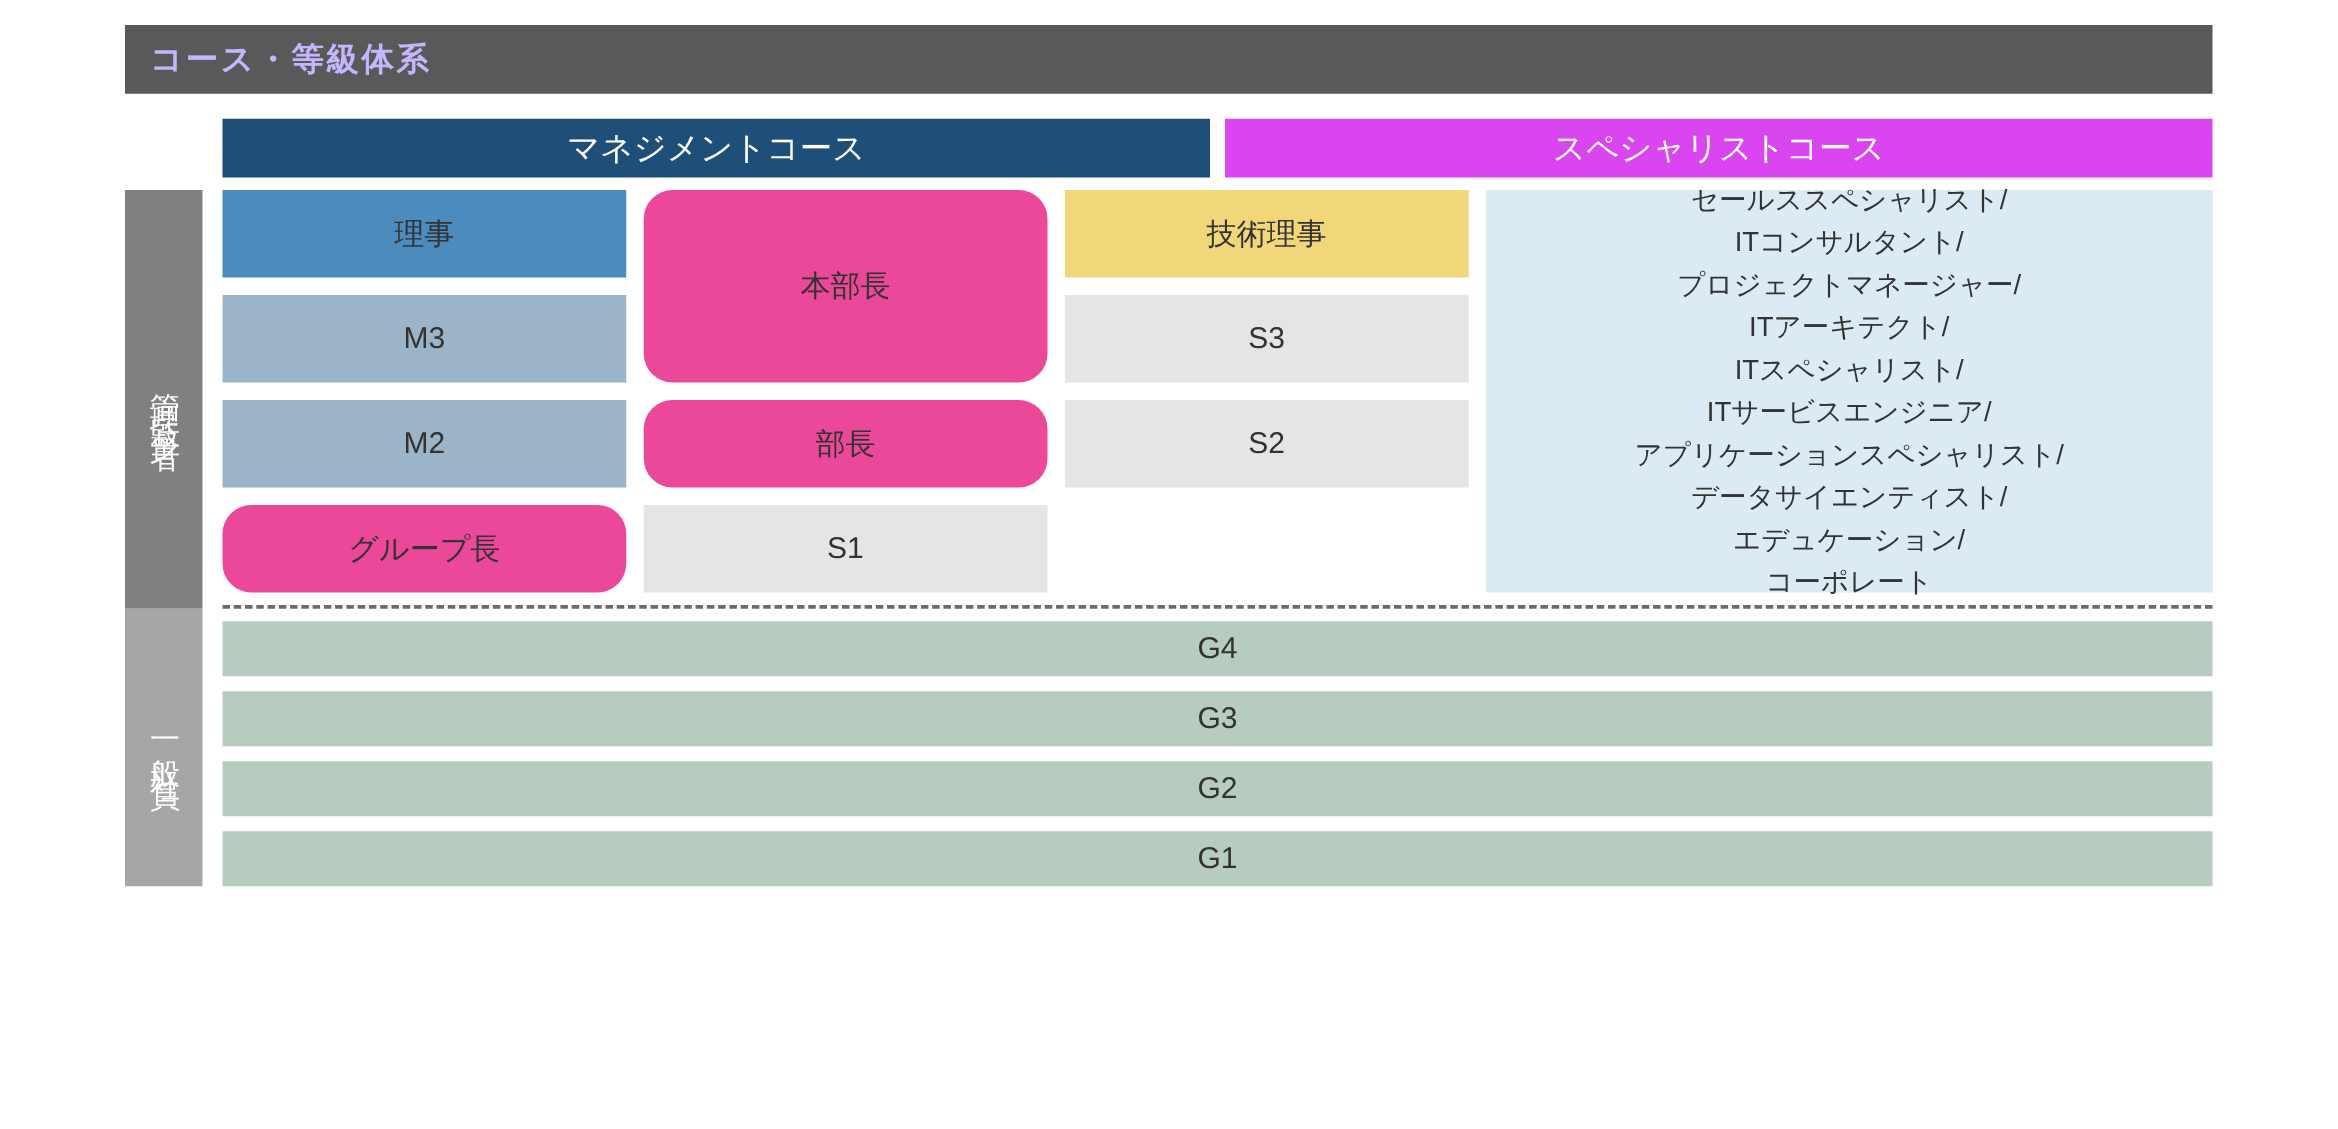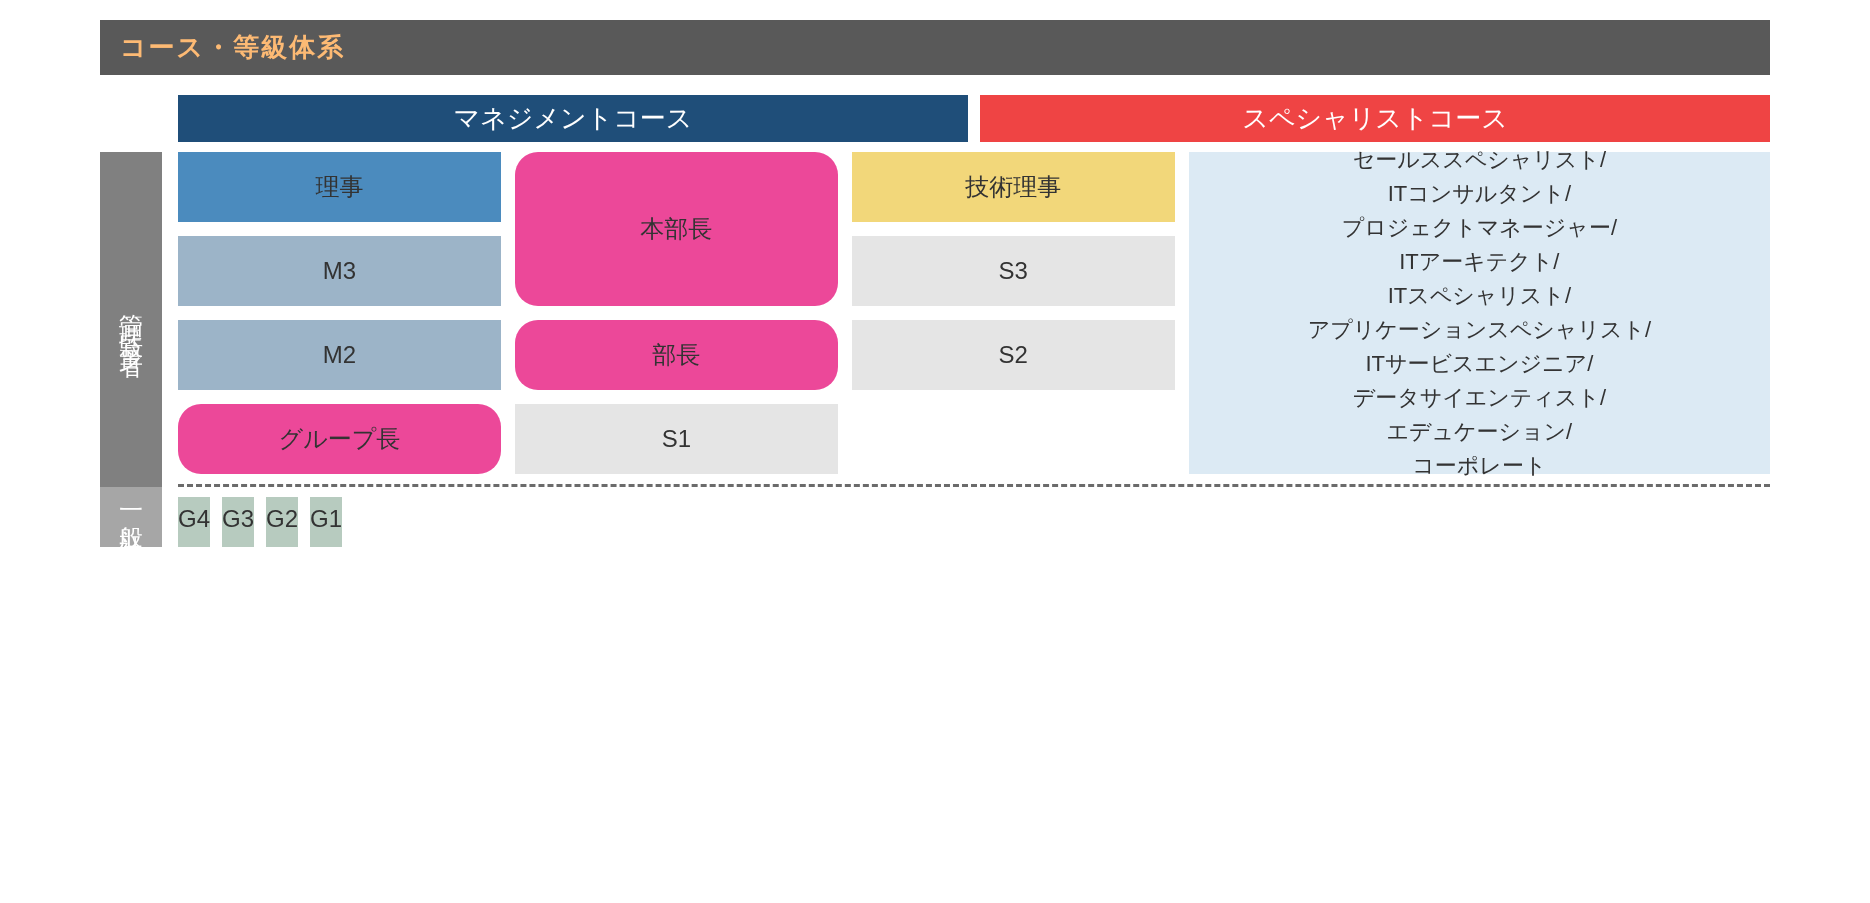--- a/index.html
+++ b/index.html
@@ -12,7 +12,7 @@
   }
   .title-bar {
     background: #595959;
-    color: #fdba74;
+    color: #c4b5fd;
     font-size: 26px;
     font-weight: bold;
     padding: 10px 20px;

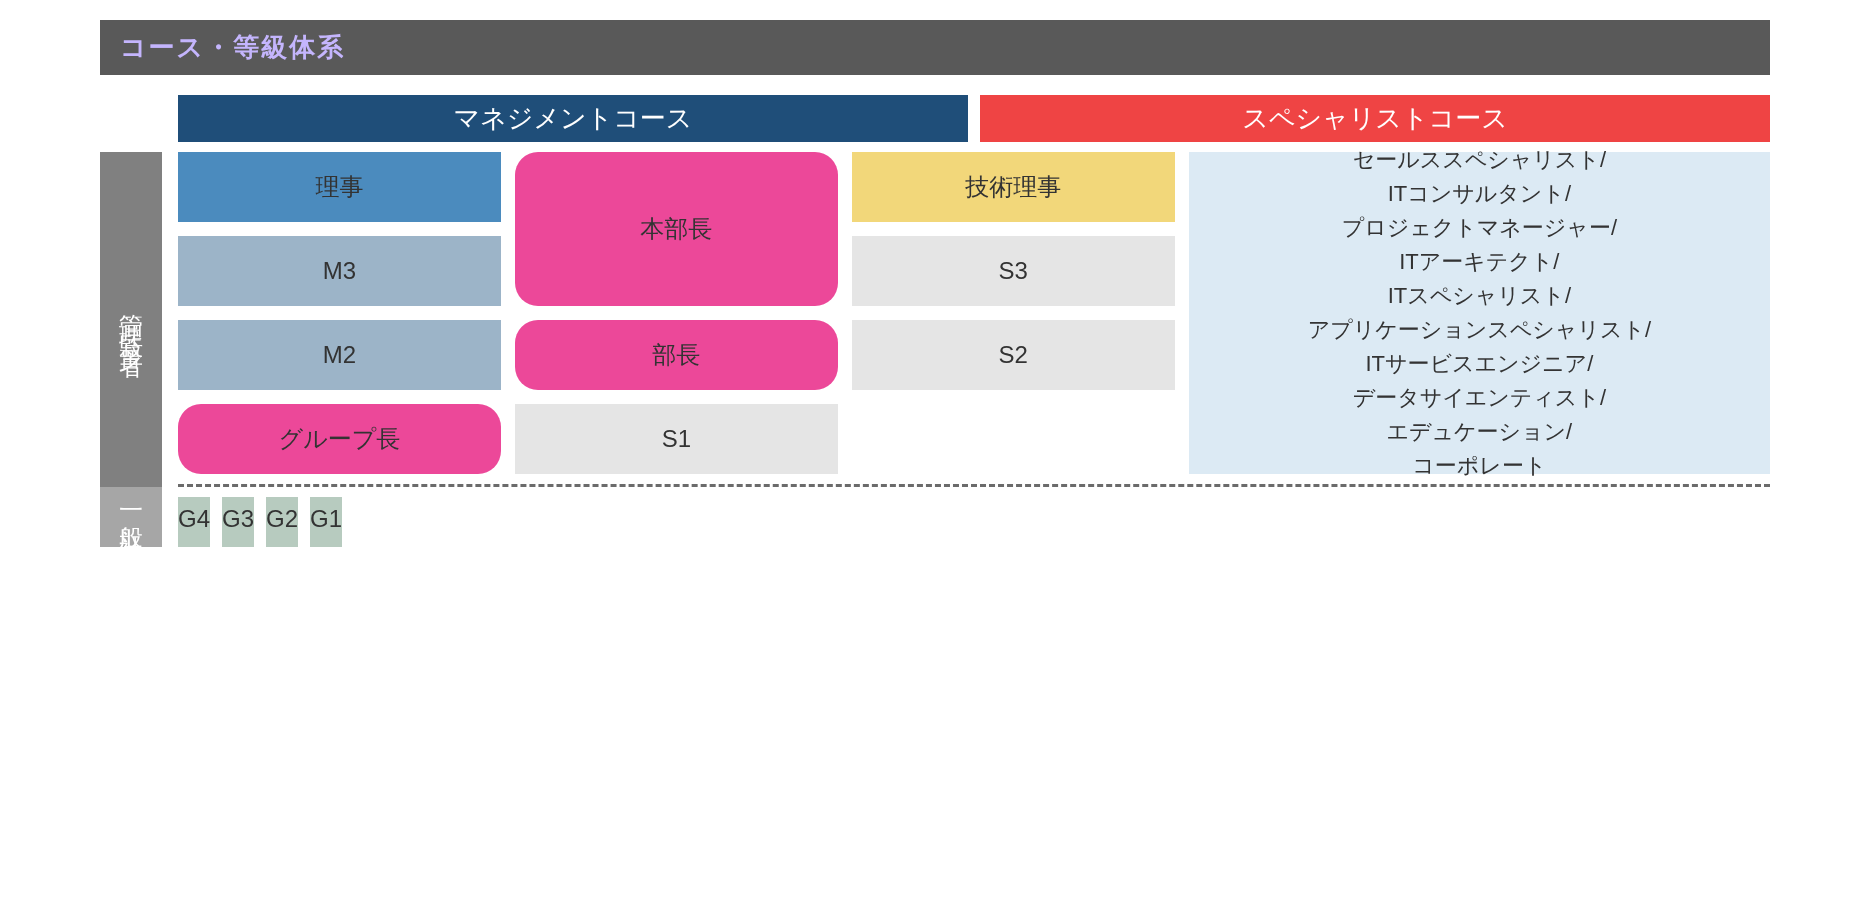--- a/index.html
+++ b/index.html
@@ -38,7 +38,7 @@
     padding: 6px 0;
   }
   .mgmt-h { background: #1F4E79; }
-  .spec-h { background: #ef4444; }
+  .spec-h { background: #d946ef; }
 
   
   .vlabel {

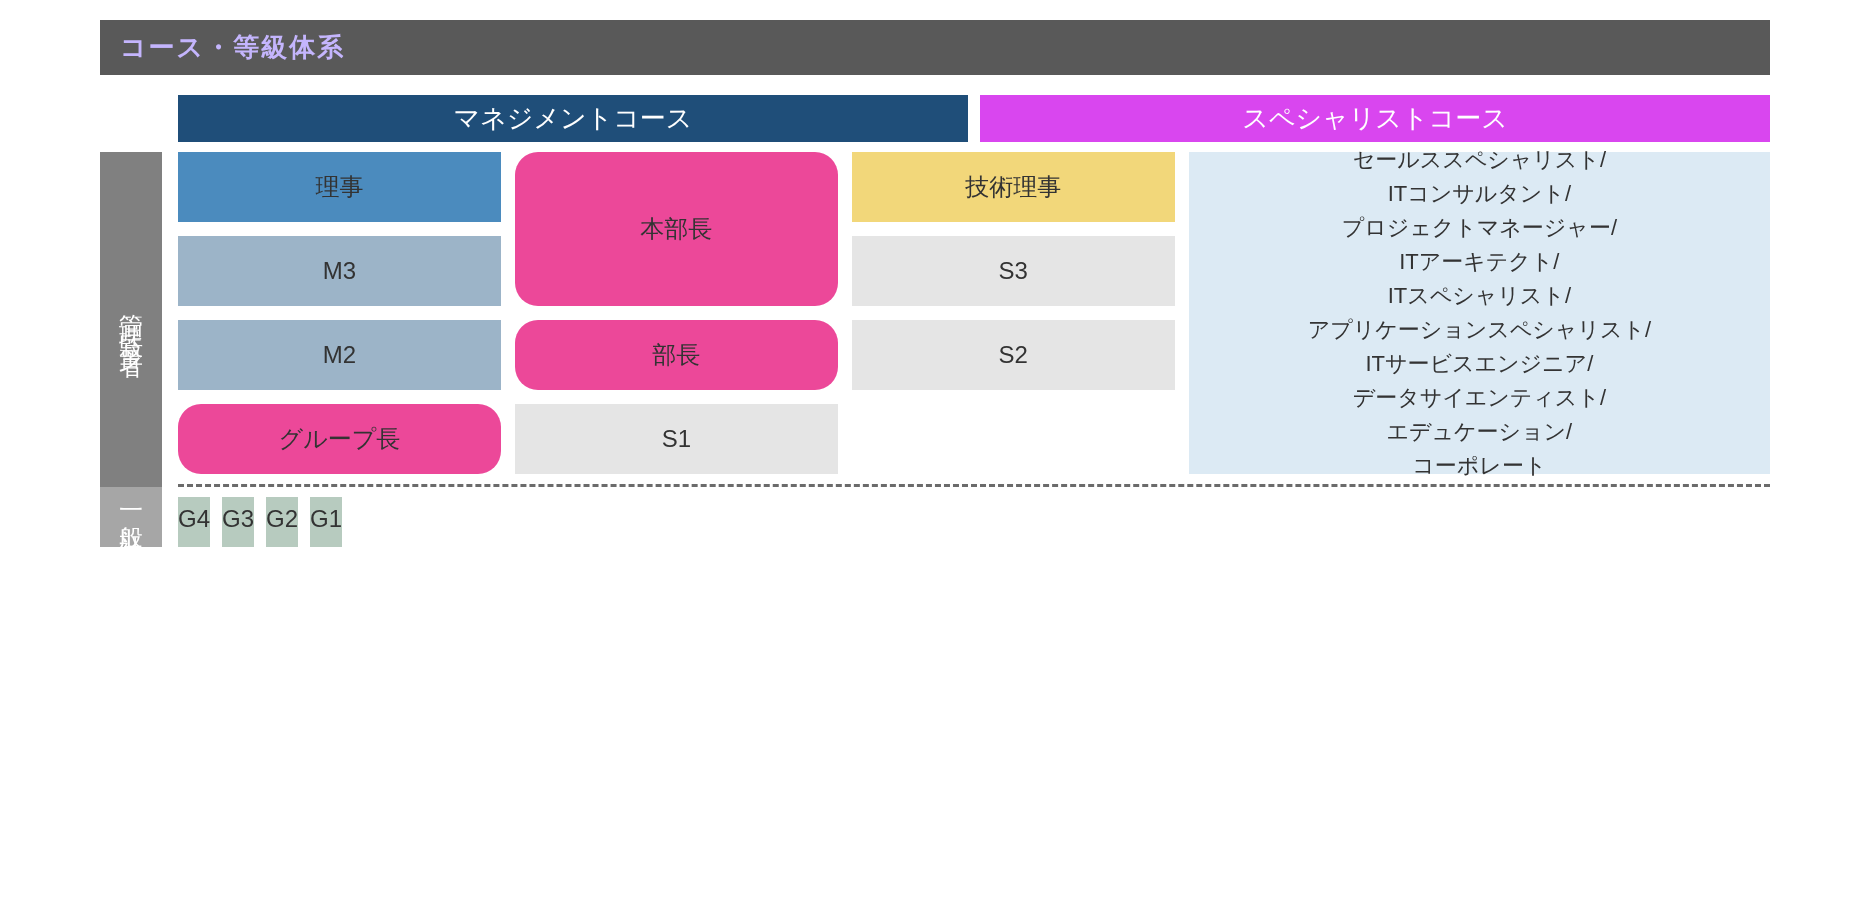--- a/index.html
+++ b/index.html
@@ -132,8 +132,8 @@
         <div>プロジェクトマネージャー/</div>
         <div>ITアーキテクト/</div>
         <div>ITスペシャリスト/</div>
+        <div>ITサービスエンジニア/</div>
         <div>アプリケーションスペシャリスト/</div>
-        <div>ITサービスエンジニア/</div>
         <div>データサイエンティスト/</div>
         <div>エデュケーション/</div>
         <div>コーポレート</div>

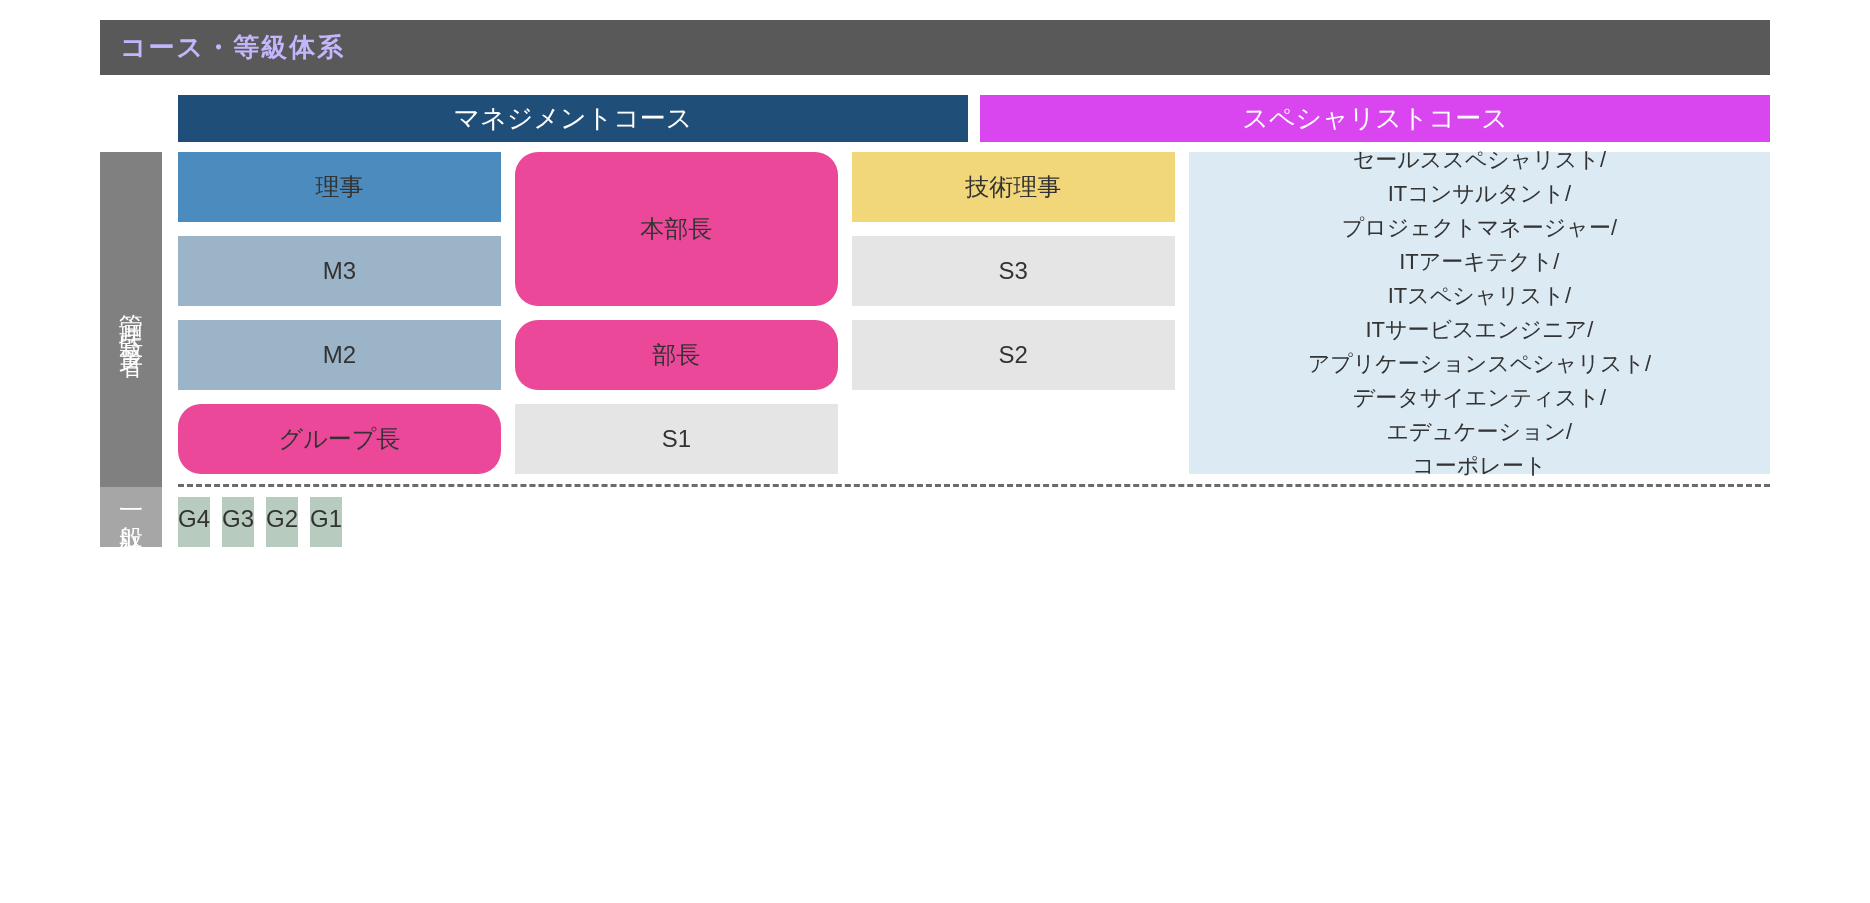--- a/index.html
+++ b/index.html
@@ -93,7 +93,7 @@
   
   .general-block {
     display: flex;
-    flex-direction: row;
+    flex-direction: column;
     gap: 12px;
     margin-left: 8px;
     padding-top: 10px;

